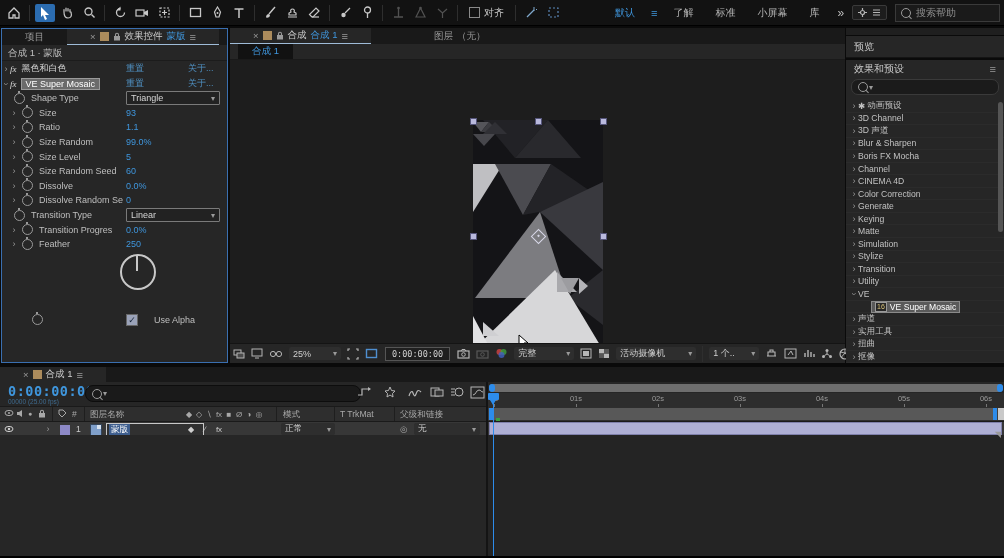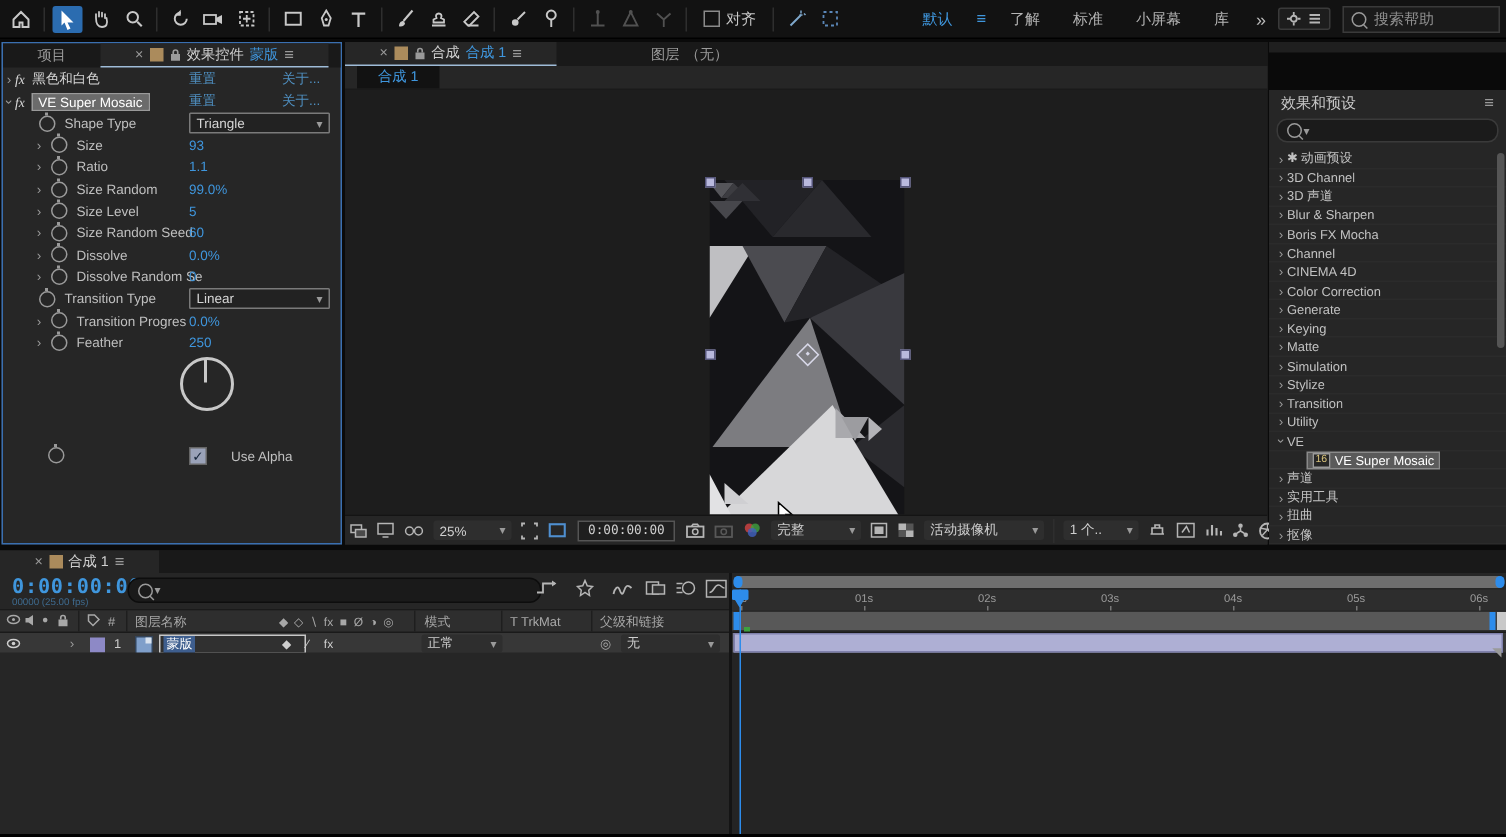--- a/index.html
+++ b/index.html
@@ -317,6 +317,7 @@
         <span class="menug">≡</span>
       </span>
     </div>
+    <div id="ec-comp-line">合成 1 · 蒙版</div>
 
     <div>
 

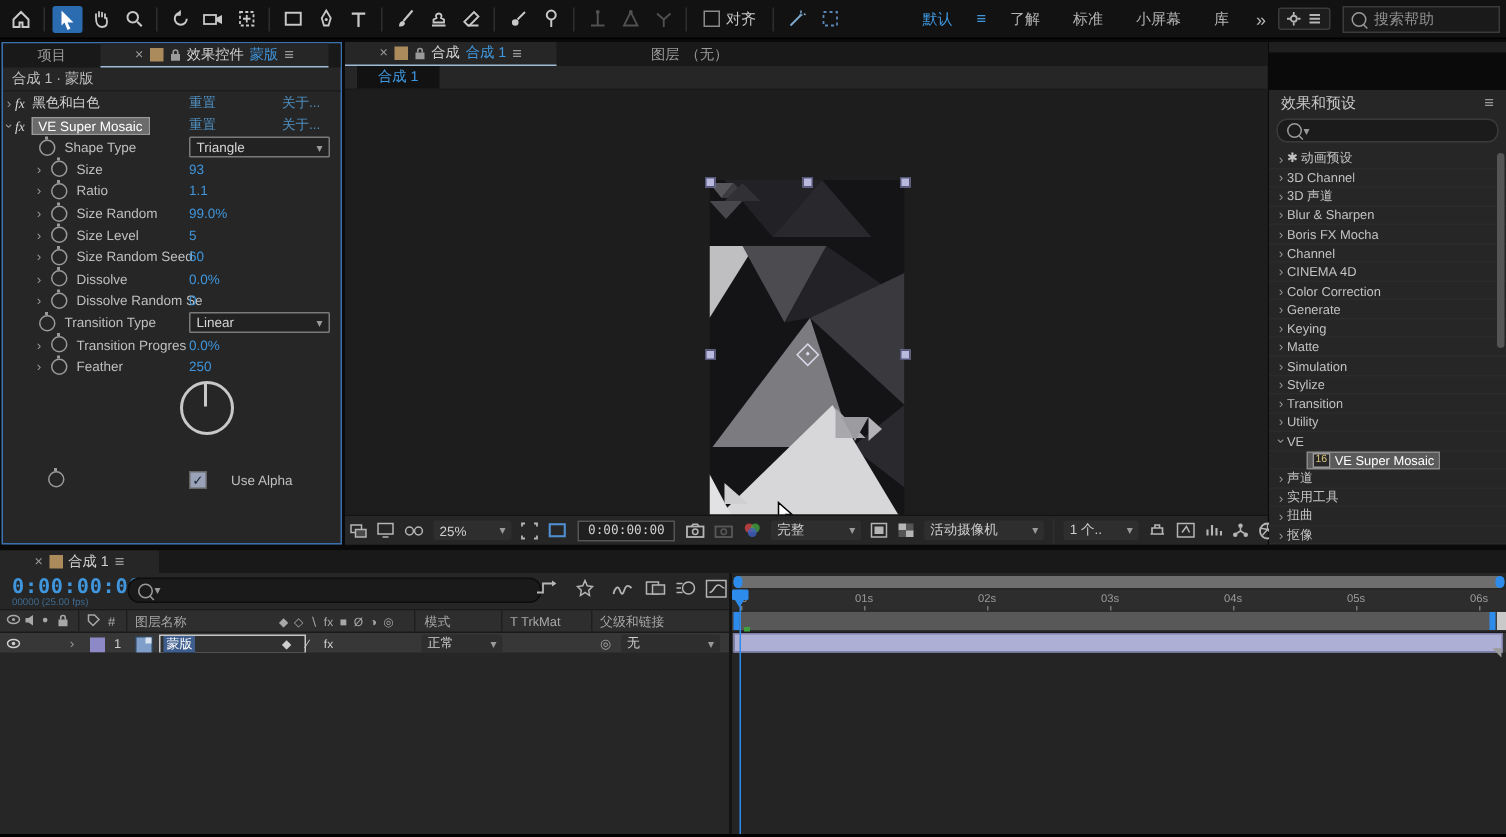--- a/index.html
+++ b/index.html
@@ -630,6 +630,9 @@
   </div>
 
   <div id="rtop" class="abs"></div>
+  <div id="preview" class="panel">
+    <span>预览</span>
+  </div>
   <div id="fxp" class="panel">
     <div id="fxp-head">
       <span>效果和预设</span>

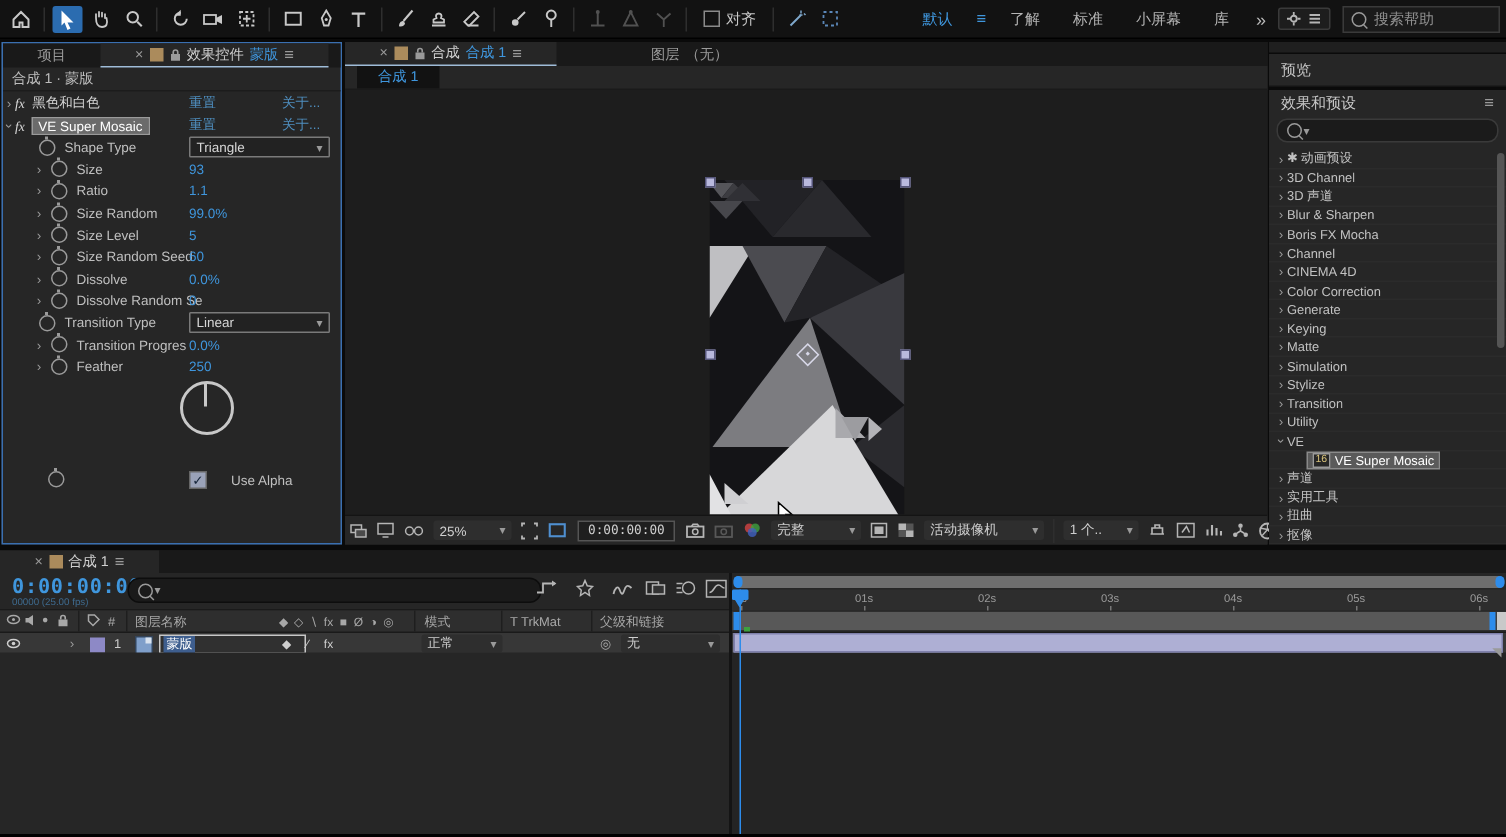--- a/index.html
+++ b/index.html
@@ -47,7 +47,7 @@
   .erow .ename.sel{background:#6b6b6b;color:#fff;padding:0 4px;outline:1px solid #9a9a9a}
   .erow .reset{position:absolute;left:124px;color:#4f8fc0}
   .erow .about{position:absolute;left:186px;color:#4f8fc0}
-  .prow{height:14.6px;display:flex;align-items:center;font-size:9px;position:relative;padding-left:20px}
+  .prow{height:14.6px;display:flex;align-items:center;font-size:9px;position:relative;padding-left:8px}
   .sw{width:9px;height:9px;border:1px solid #9a9a9a;border-radius:50%;position:relative;margin:0 6px 0 4px;flex:0 0 auto}
   .sw::before{content:"";position:absolute;left:3px;top:-3px;width:2px;height:2px;background:#9a9a9a}
   .pname{color:#bfbfbf;white-space:nowrap}

